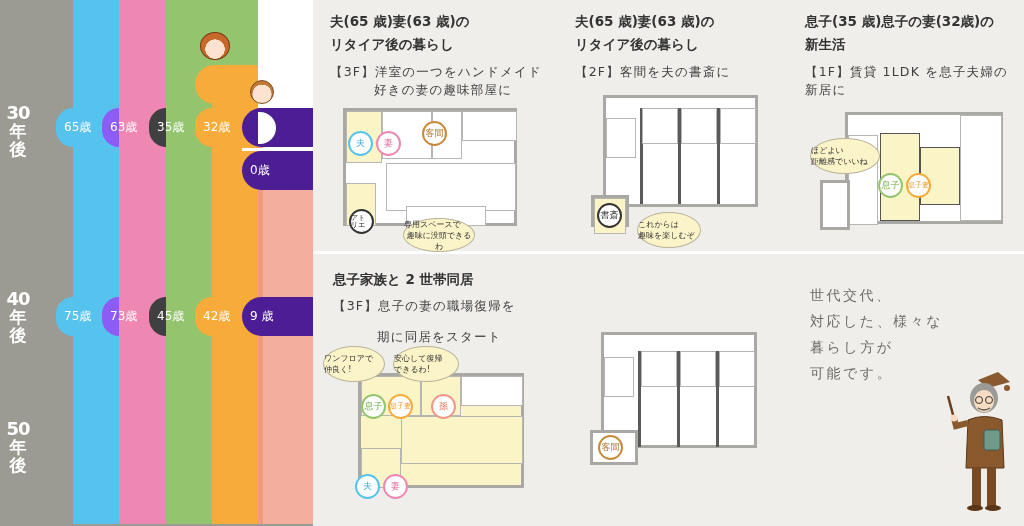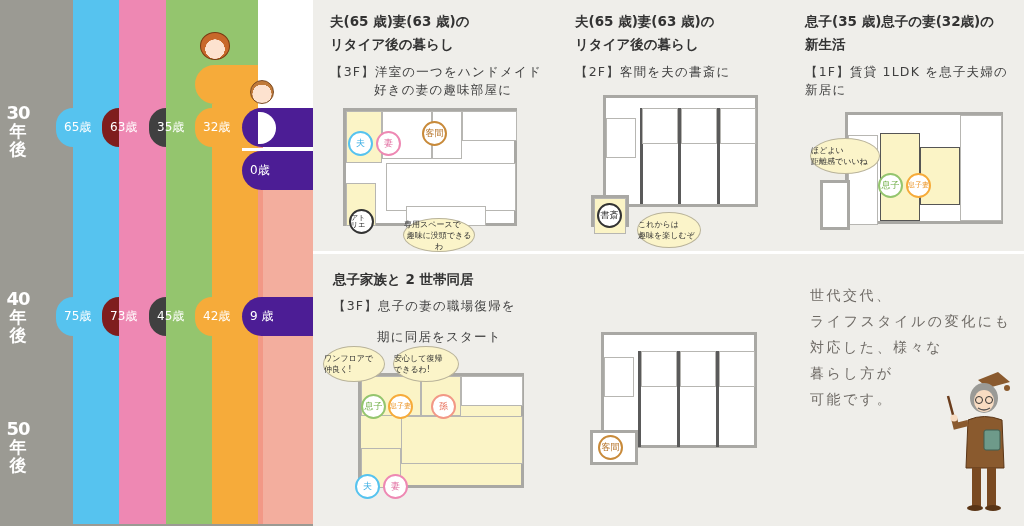--- a/index.html
+++ b/index.html
@@ -33,7 +33,7 @@
     white-space: nowrap;
   }
   .pill-blue   { background: #56c3ef; }
-  .pill-pink   { background: #7f1d1d; }
+  .pill-pink   { background: #8b5cf6; }
   .pill-green  { background: #404040; }
   .pill-orange { background: #f6ab3a; }
   .pill-salmon { background: #4c1d95; }

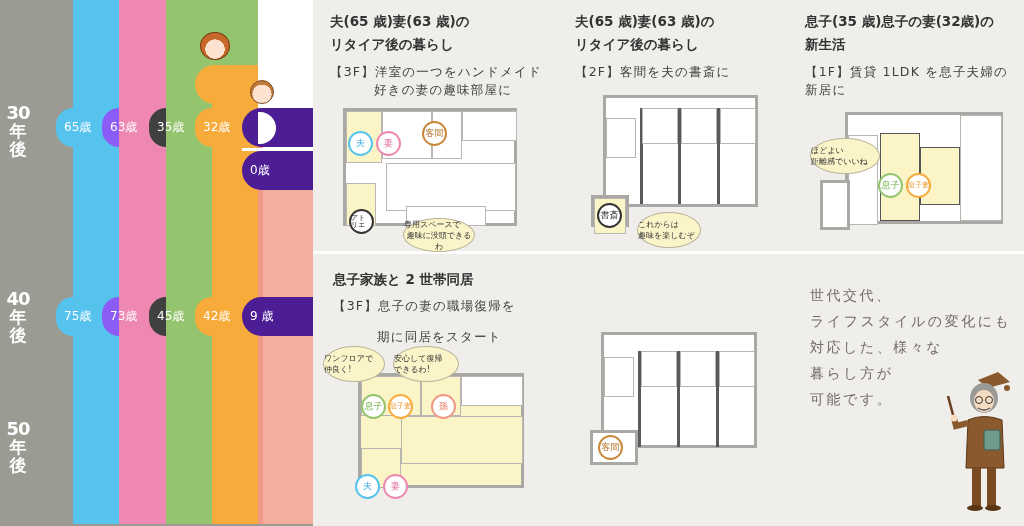--- a/index.html
+++ b/index.html
@@ -295,7 +295,6 @@
 
 <div class="closing">
   <span>世代交代、</span>
-  <span>ライフスタイルの変化にも</span>
   <span>対応した、様々な</span>
   <span>暮らし方が</span>
   <span>可能です。</span>

